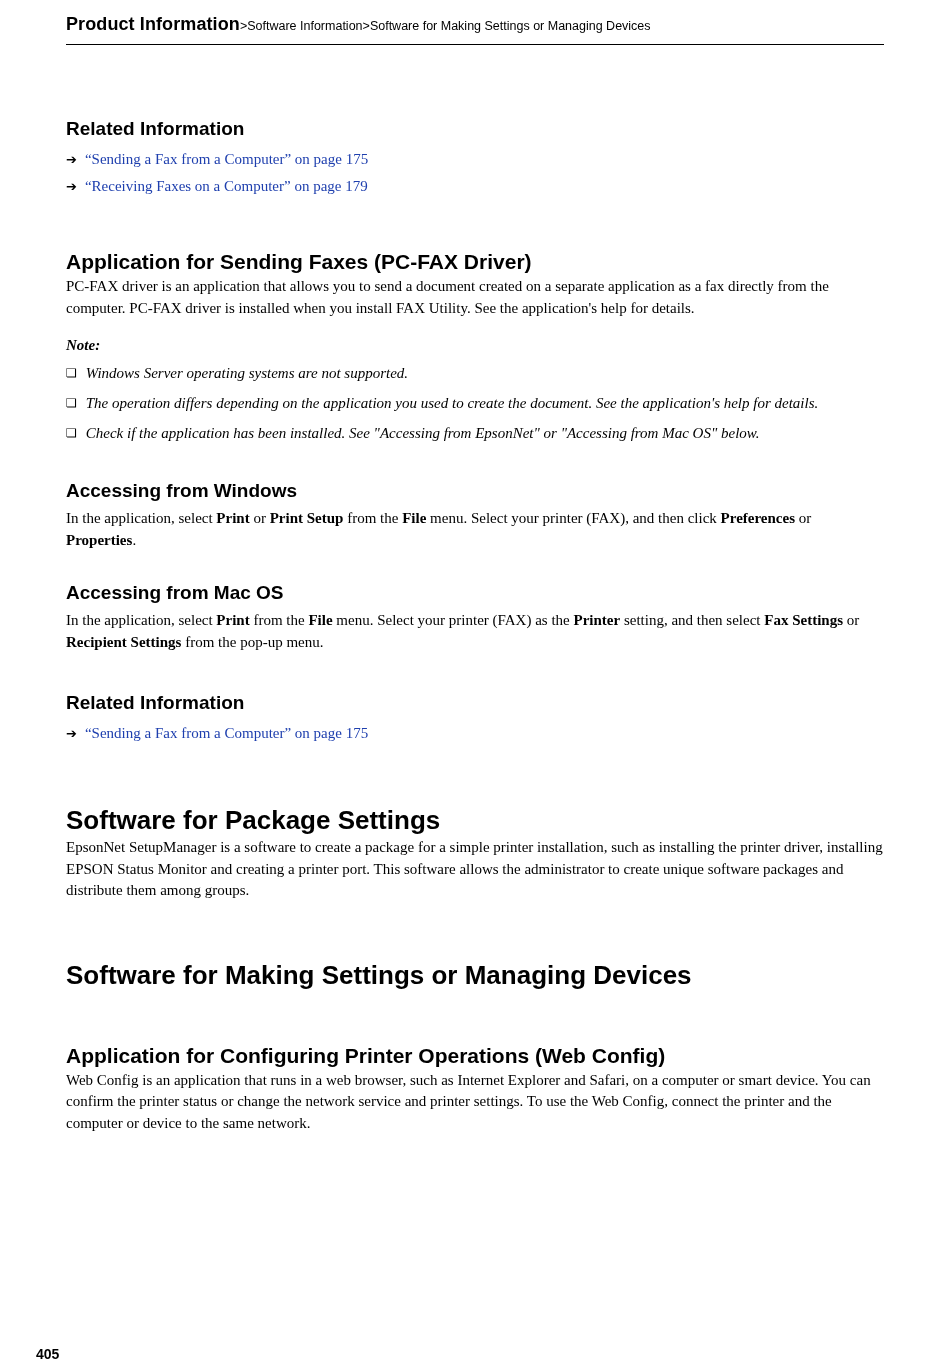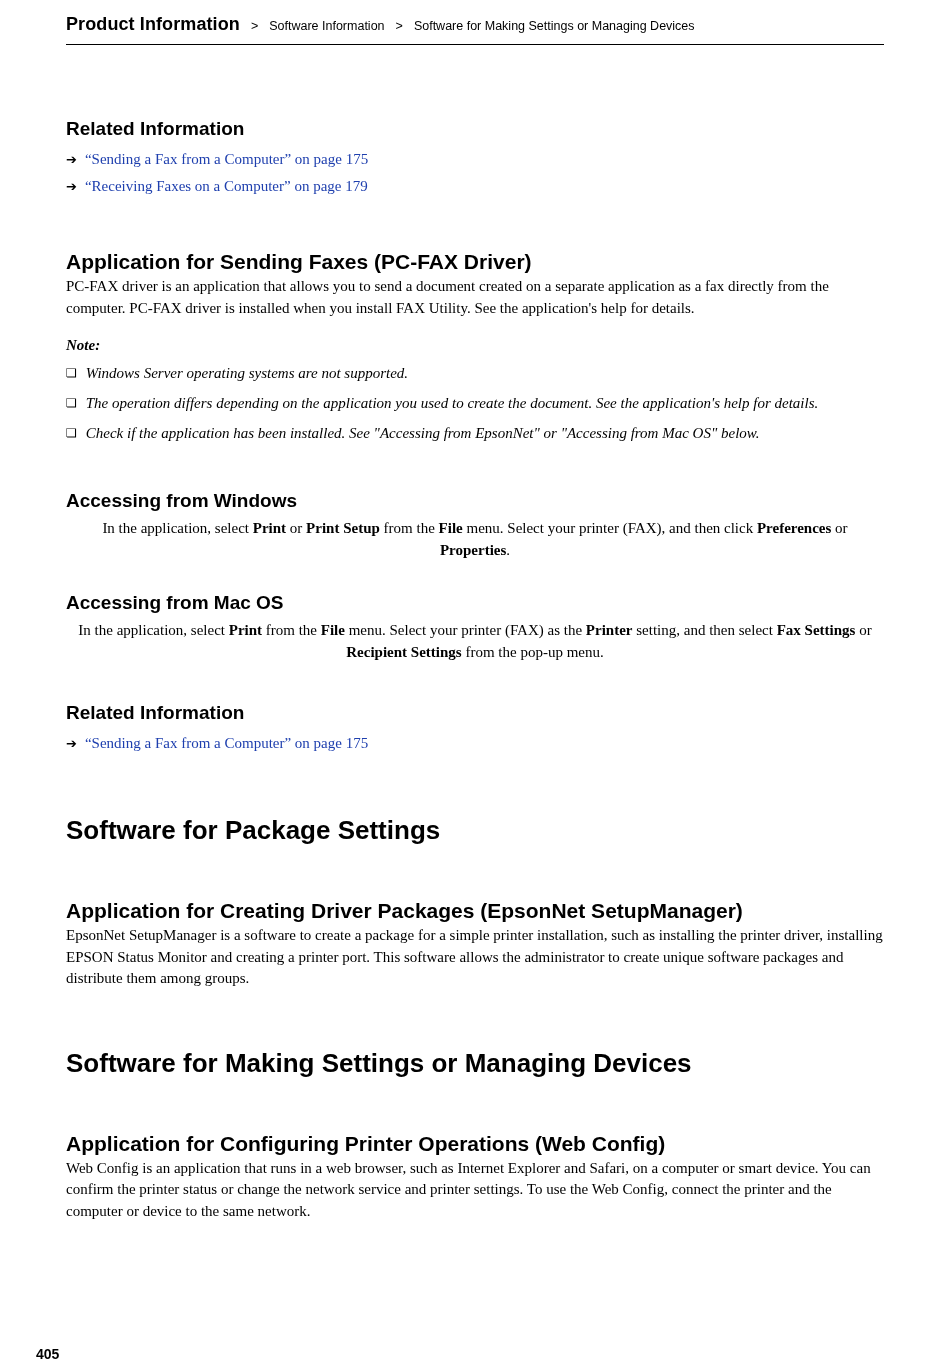--- a/index.html
+++ b/index.html
@@ -18,7 +18,6 @@
   .hdr {
     display: flex;
     align-items: baseline;
-    gap: 11px;
     font-family: "Liberation Sans", sans-serif;
     border-bottom: 1.5px solid #000;
     padding-bottom: 9px;

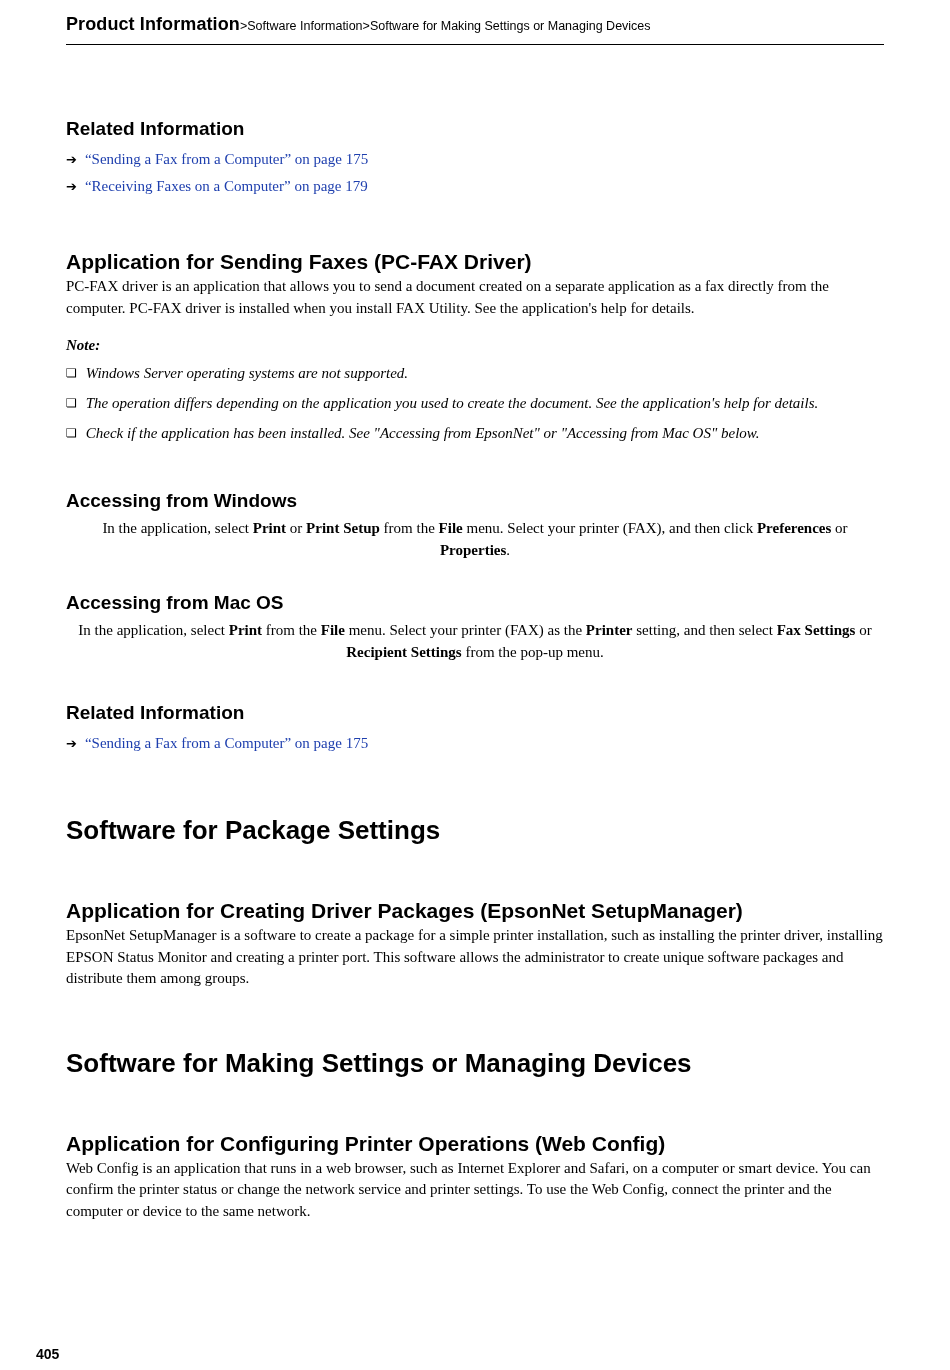--- a/index.html
+++ b/index.html
@@ -66,7 +66,7 @@
   .mt-para   { }
   .mt-note   { margin-top: 16px; }
   .mt-bullet { margin-top: 8px; }
-  .mt-acc    { margin-top: 46px; }
+  .mt-acc    { margin-top: 36px; }
   .mt-accp   { margin-top: 8px; text-align: center; }
   .mt-acc2   { margin-top: 32px; }
   .mt-rel2   { margin-top: 40px; }

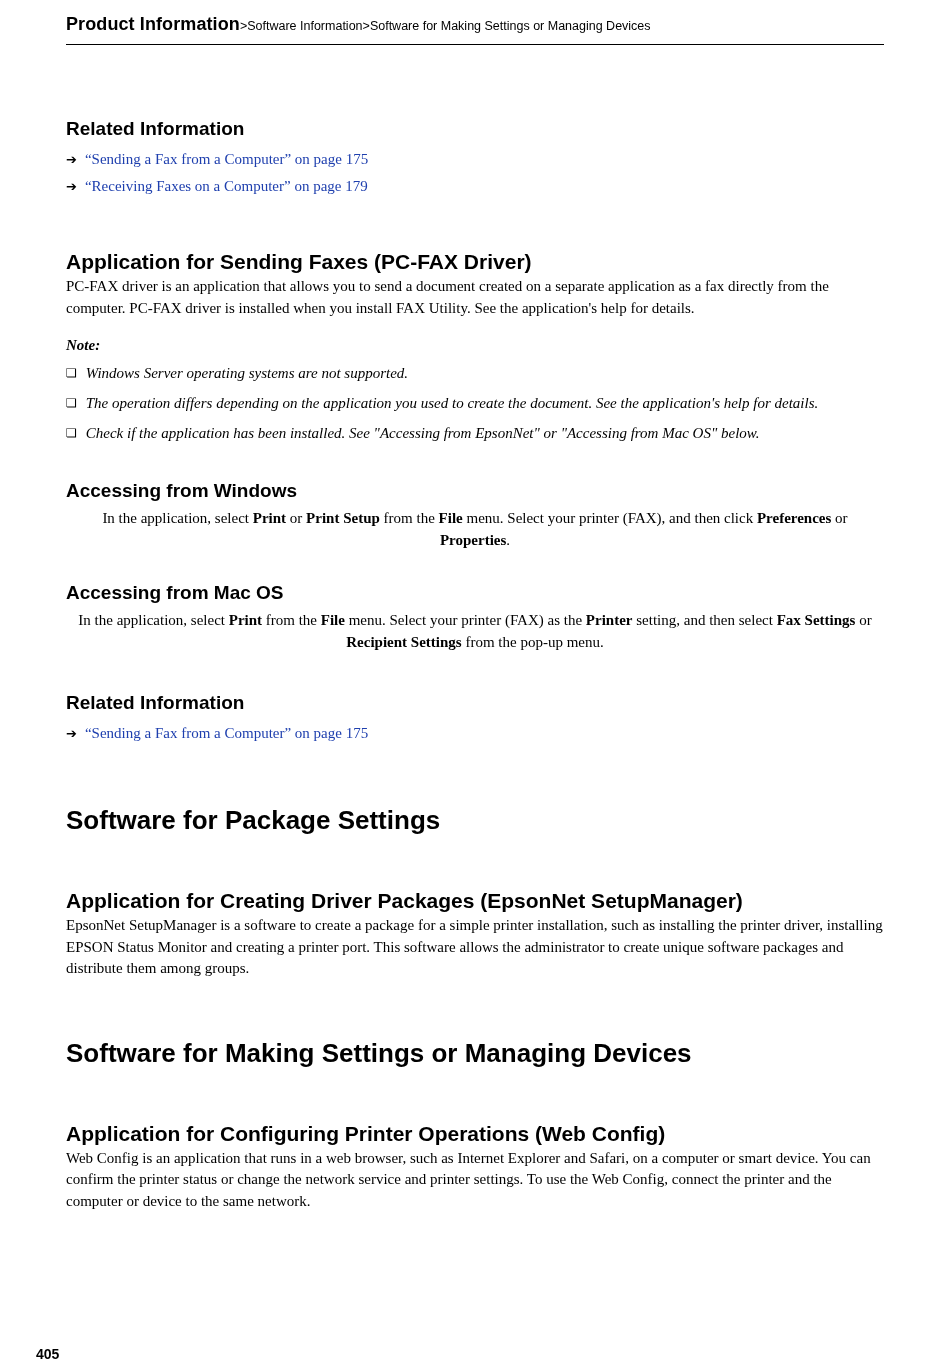--- a/index.html
+++ b/index.html
@@ -67,7 +67,7 @@
   .mt-note   { margin-top: 16px; }
   .mt-bullet { margin-top: 8px; }
   .mt-acc    { margin-top: 36px; }
-  .mt-accp   { margin-top: 8px; text-align: center; }
+  .mt-accp   { margin-top: 8px; }
   .mt-acc2   { margin-top: 32px; }
   .mt-rel2   { margin-top: 40px; }
   .mt-h1     { margin-top: 56px; }

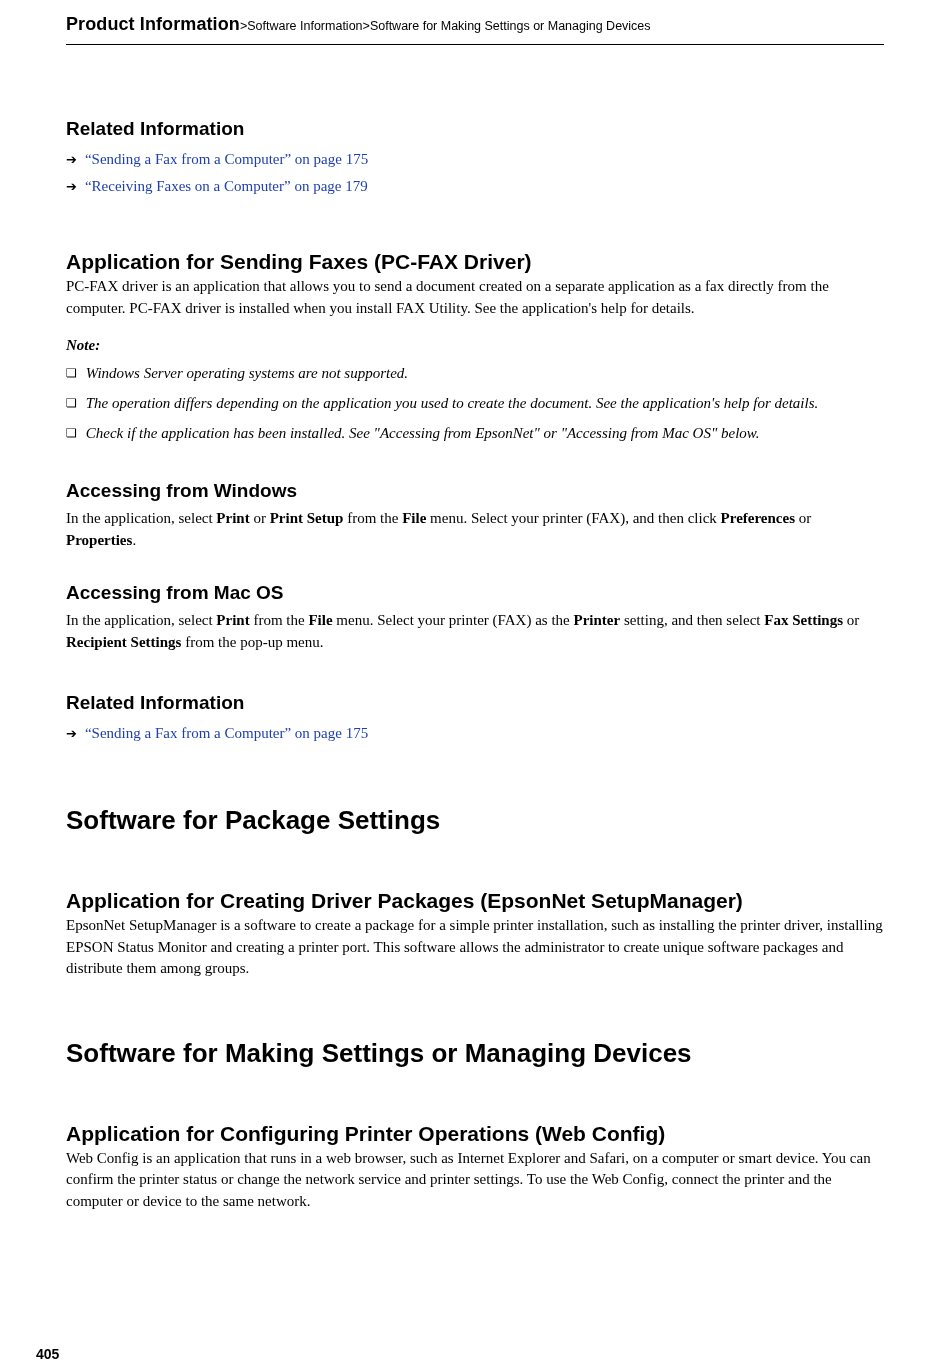--- a/index.html
+++ b/index.html
@@ -139,7 +139,6 @@
 
   <div class="h1 mt-h1">Software for Package Settings</div>
 
-  <div class="h2 mt-h2">Application for Creating Driver Packages (EpsonNet SetupManager)</div>
   <p class="body mt-para">EpsonNet SetupManager is a software to create a package for a simple printer installation, such as installing the printer driver, installing EPSON Status Monitor and creating a printer port. This software allows the administrator to create unique software packages and distribute them among groups.</p>
 
   <div class="h1 mt-h1">Software for Making Settings or Managing Devices</div>

